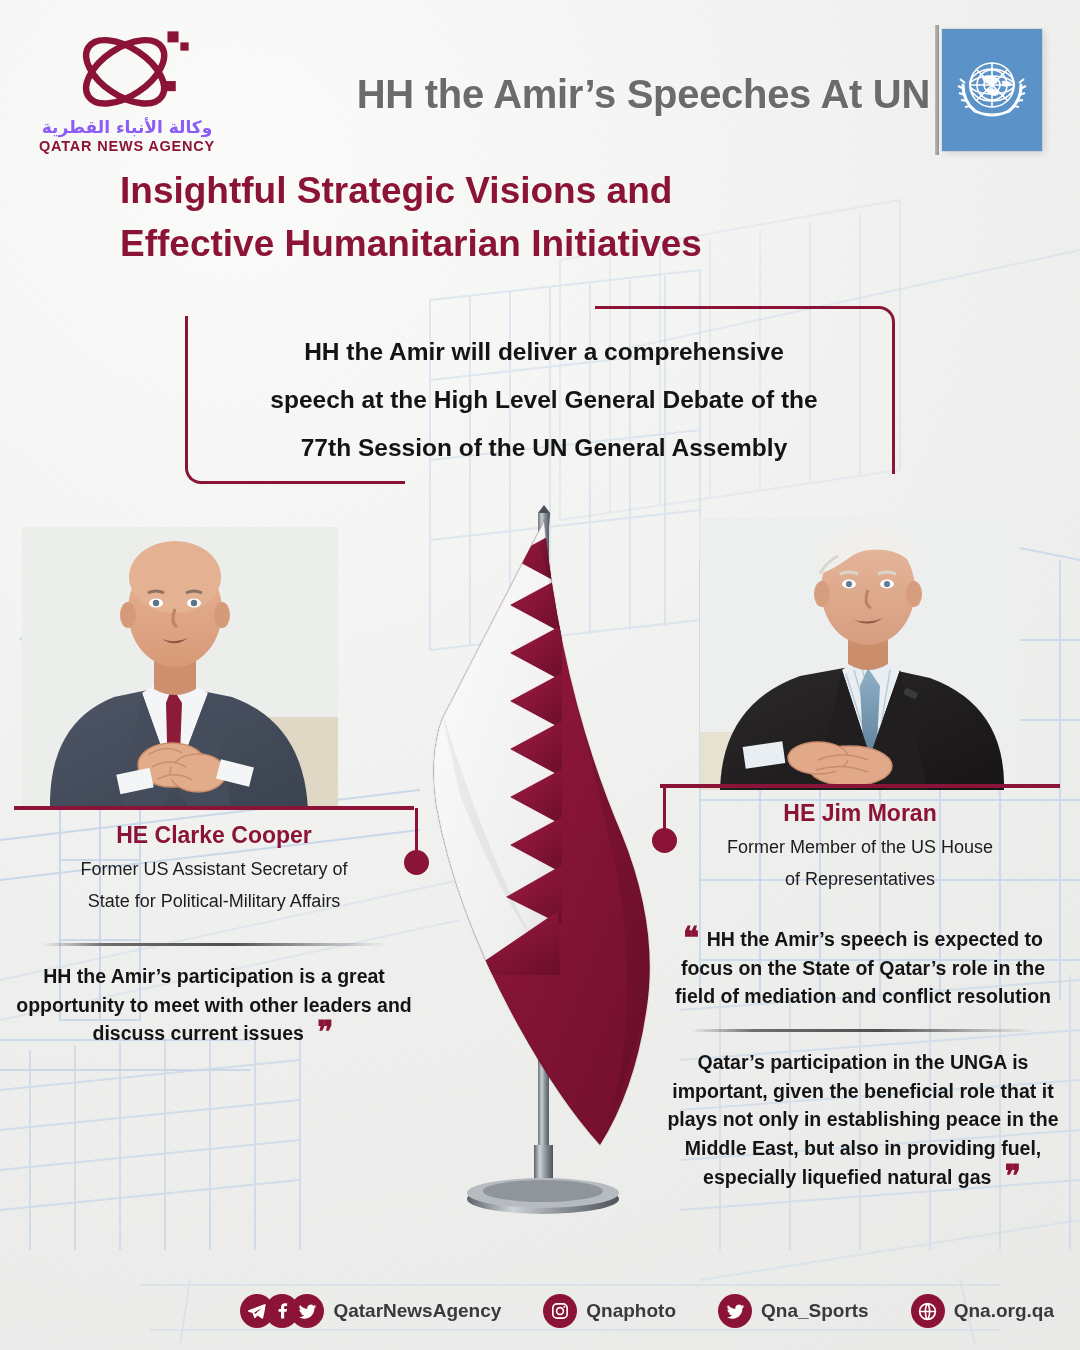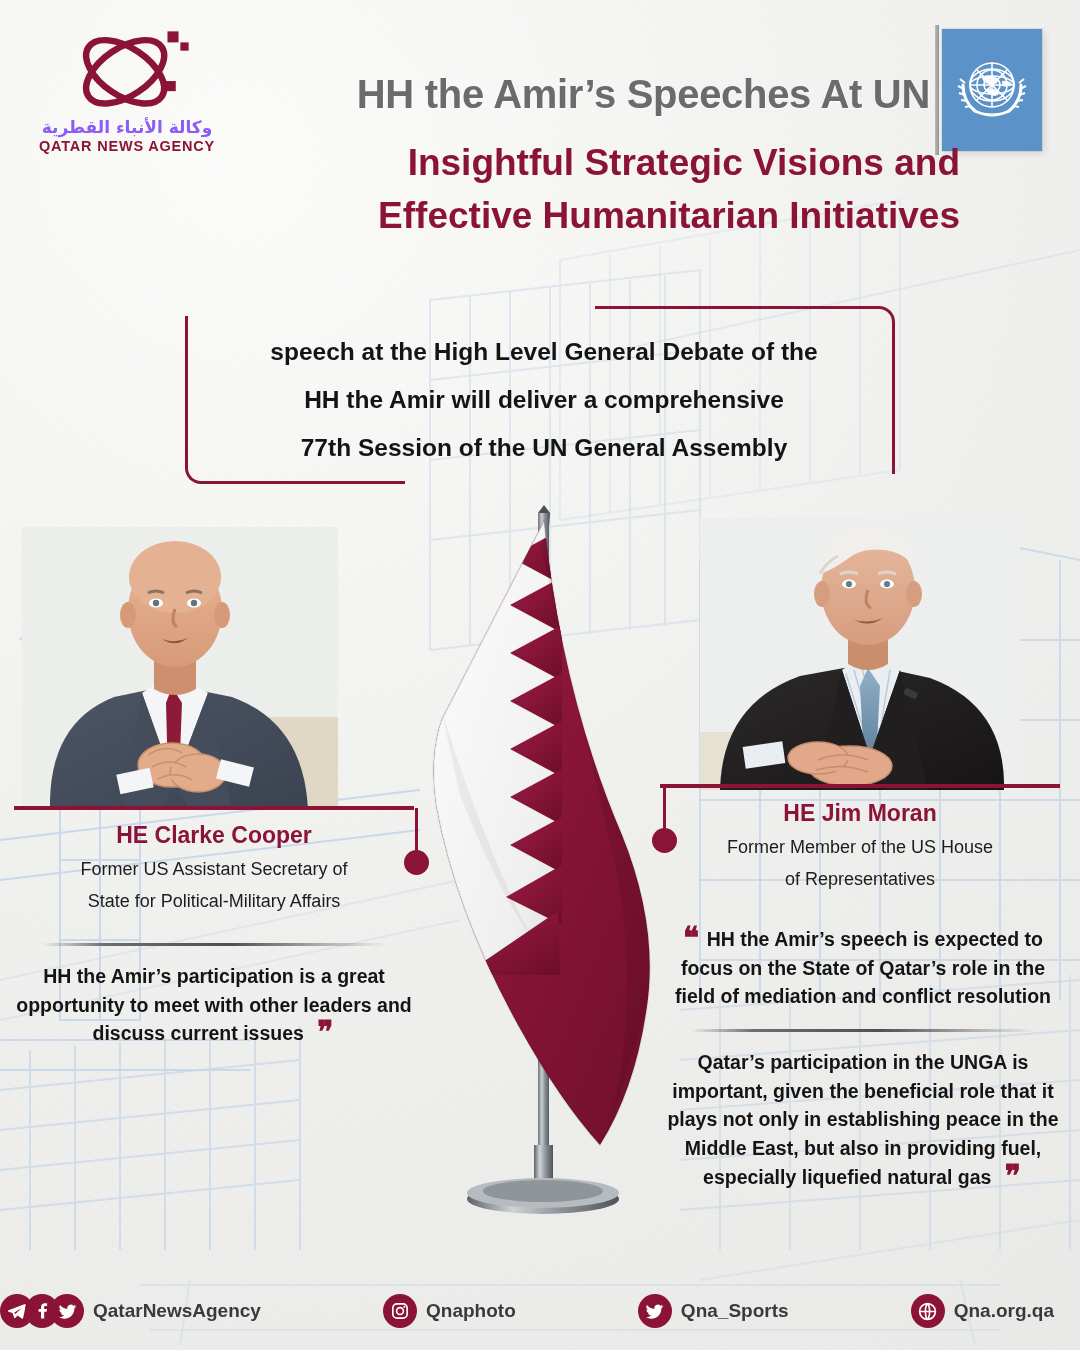--- a/index.html
+++ b/index.html
@@ -59,7 +59,7 @@
     padding:0 150px 0 200px;
   }
   #title-sub{
-    position:absolute; left:0; right:0; top:137px; text-align:right;
+    position:absolute; left:0; right:0; top:165px; text-align:left;
     font-size:37px; font-weight:700; color:#8c1338; line-height:1.42;
     padding:0 120px;
   }

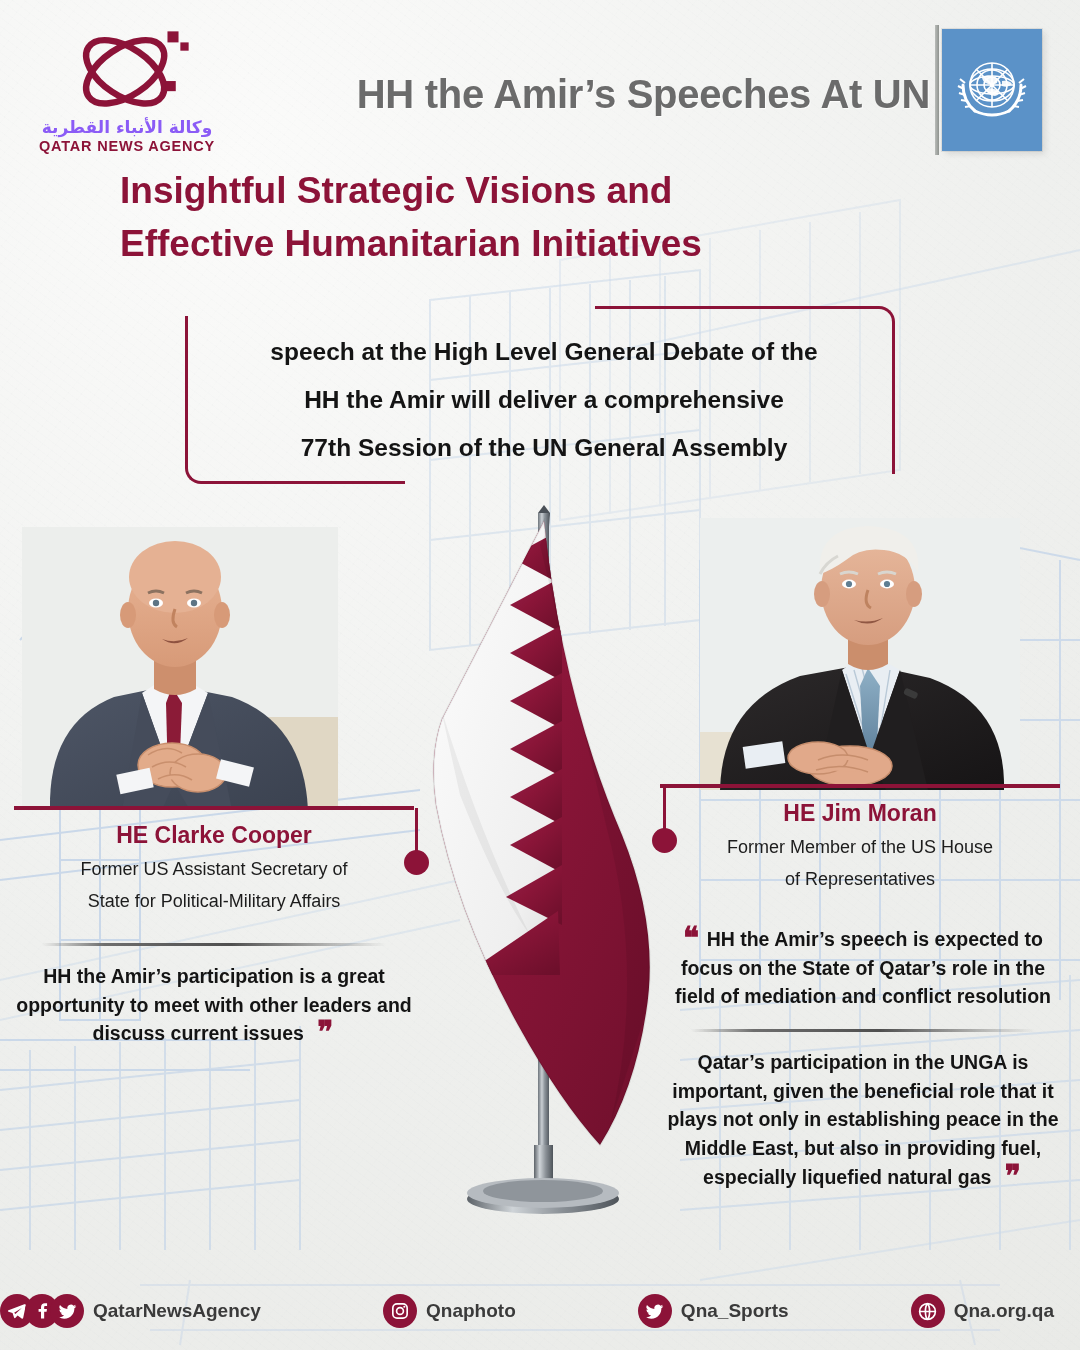--- a/index.html
+++ b/index.html
@@ -259,8 +259,8 @@
   <div class="br-tr"></div>
   <div class="br-bl"></div>
   <div id="statement-text">
+    <div>HH the Amir will deliver a comprehensive</div>
     <div>speech at the High Level General Debate of the</div>
-    <div>HH the Amir will deliver a comprehensive</div>
     <div>77th Session of the UN General Assembly</div>
   </div>
 </div>

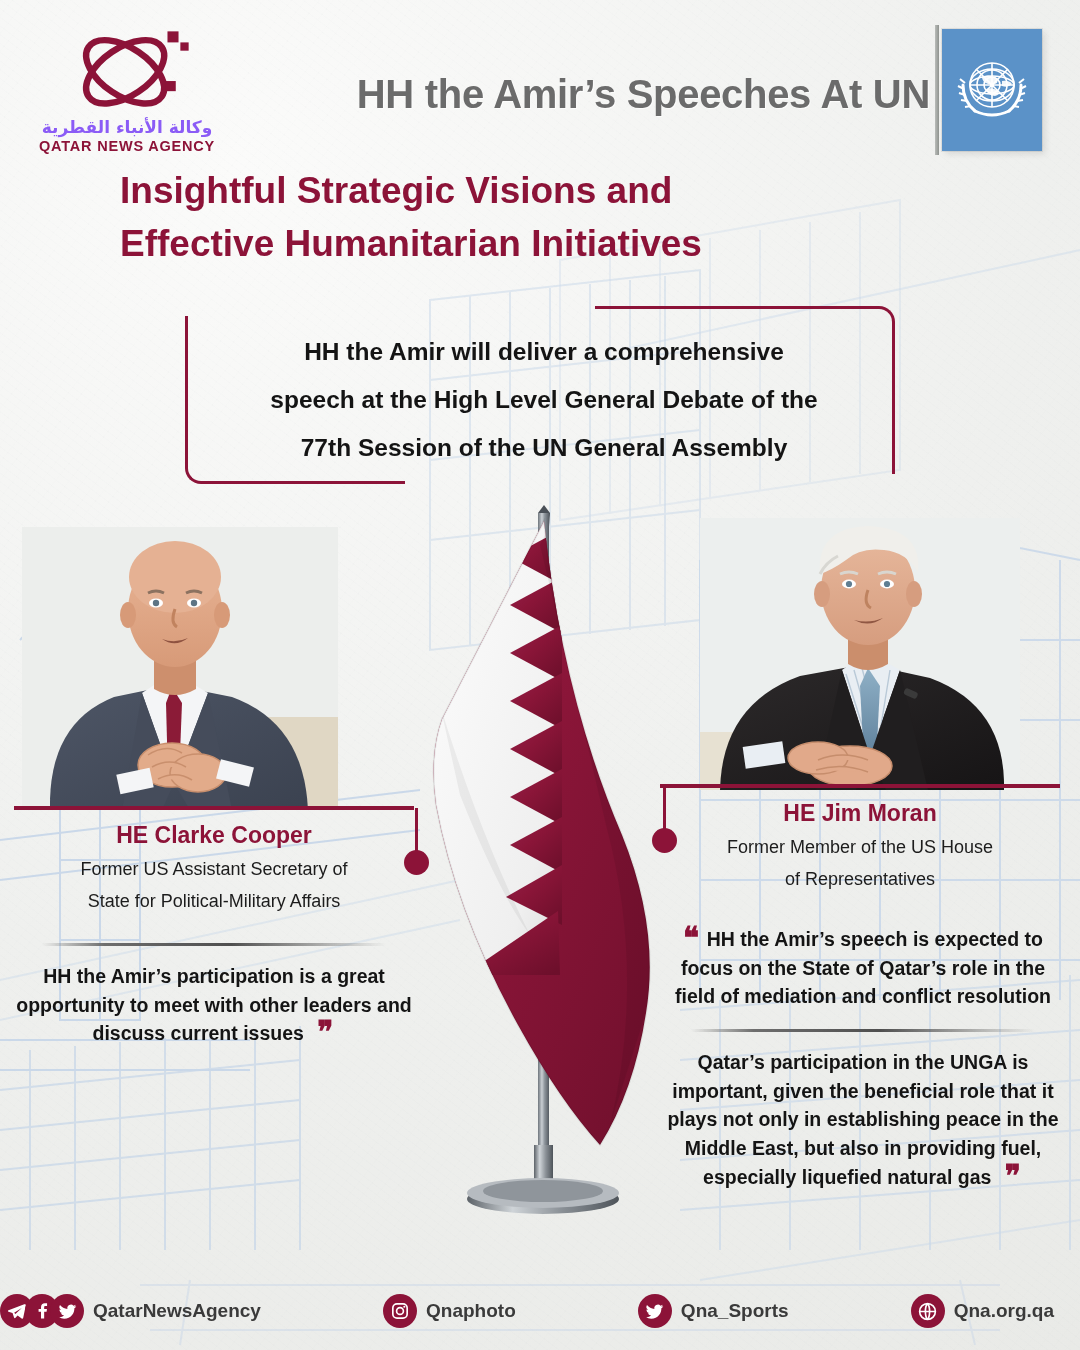--- a/index.html
+++ b/index.html
@@ -139,7 +139,7 @@
   
   #footer{
     position:absolute; left:0; right:0; bottom:22px;
-    display:flex; justify-content:space-between; align-items:center; gap:9px;
+    display:flex; justify-content:flex-end; align-items:center; gap:16px;
   }
   #footer .grp{ display:flex; align-items:center; }
   #footer .sicon{

